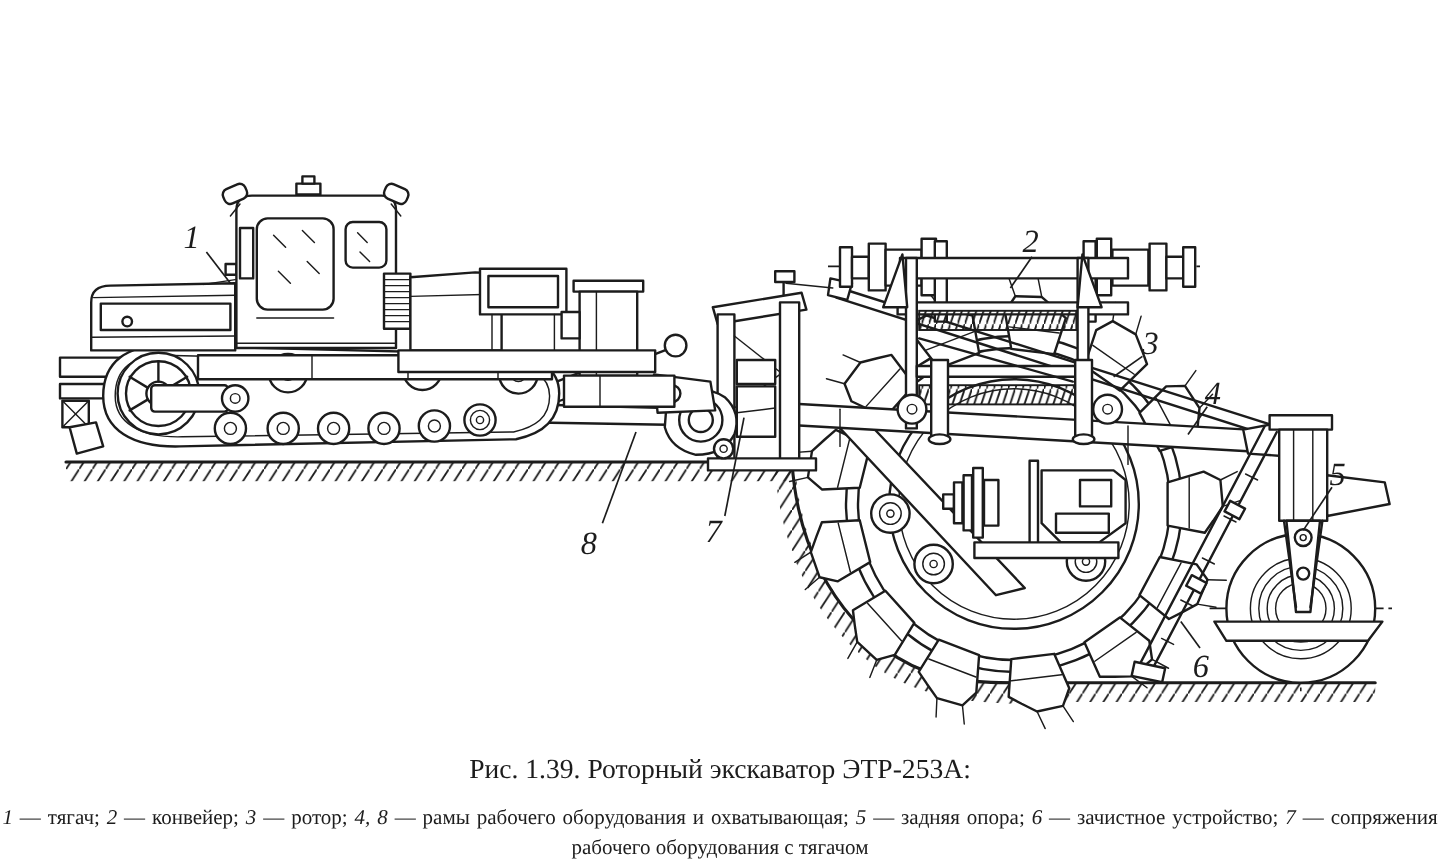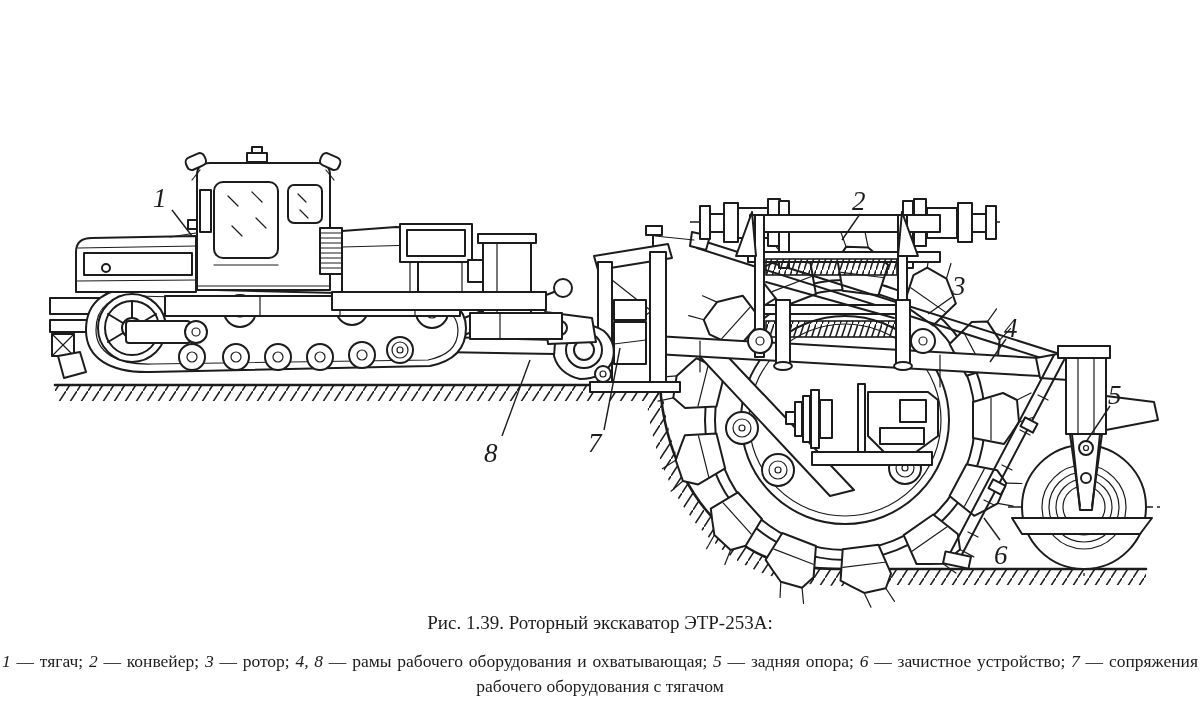--- a/index.html
+++ b/index.html
@@ -14,7 +14,7 @@
   .cl{stroke:#1c1c1c;fill:none;stroke-width:1.3;stroke-dasharray:15 4 3 4;}
   .lab{font:italic 27px "Liberation Serif", serif;fill:#1c1c1c;stroke:none;}
   .leader{stroke:#1c1c1c;stroke-width:1.4;fill:none;}
-  .caption{width:1200px;text-align:center;font-size:19px;margin-top:4px;}
+  .caption{width:1200px;text-align:center;font-size:23px;margin-top:20px;}
   .legend{width:1196px;padding:0 2px;font-size:17.5px;line-height:1.45;
           text-align:justify;text-align-last:center;margin-top:15px;}
   .legend i{font-style:italic;}

